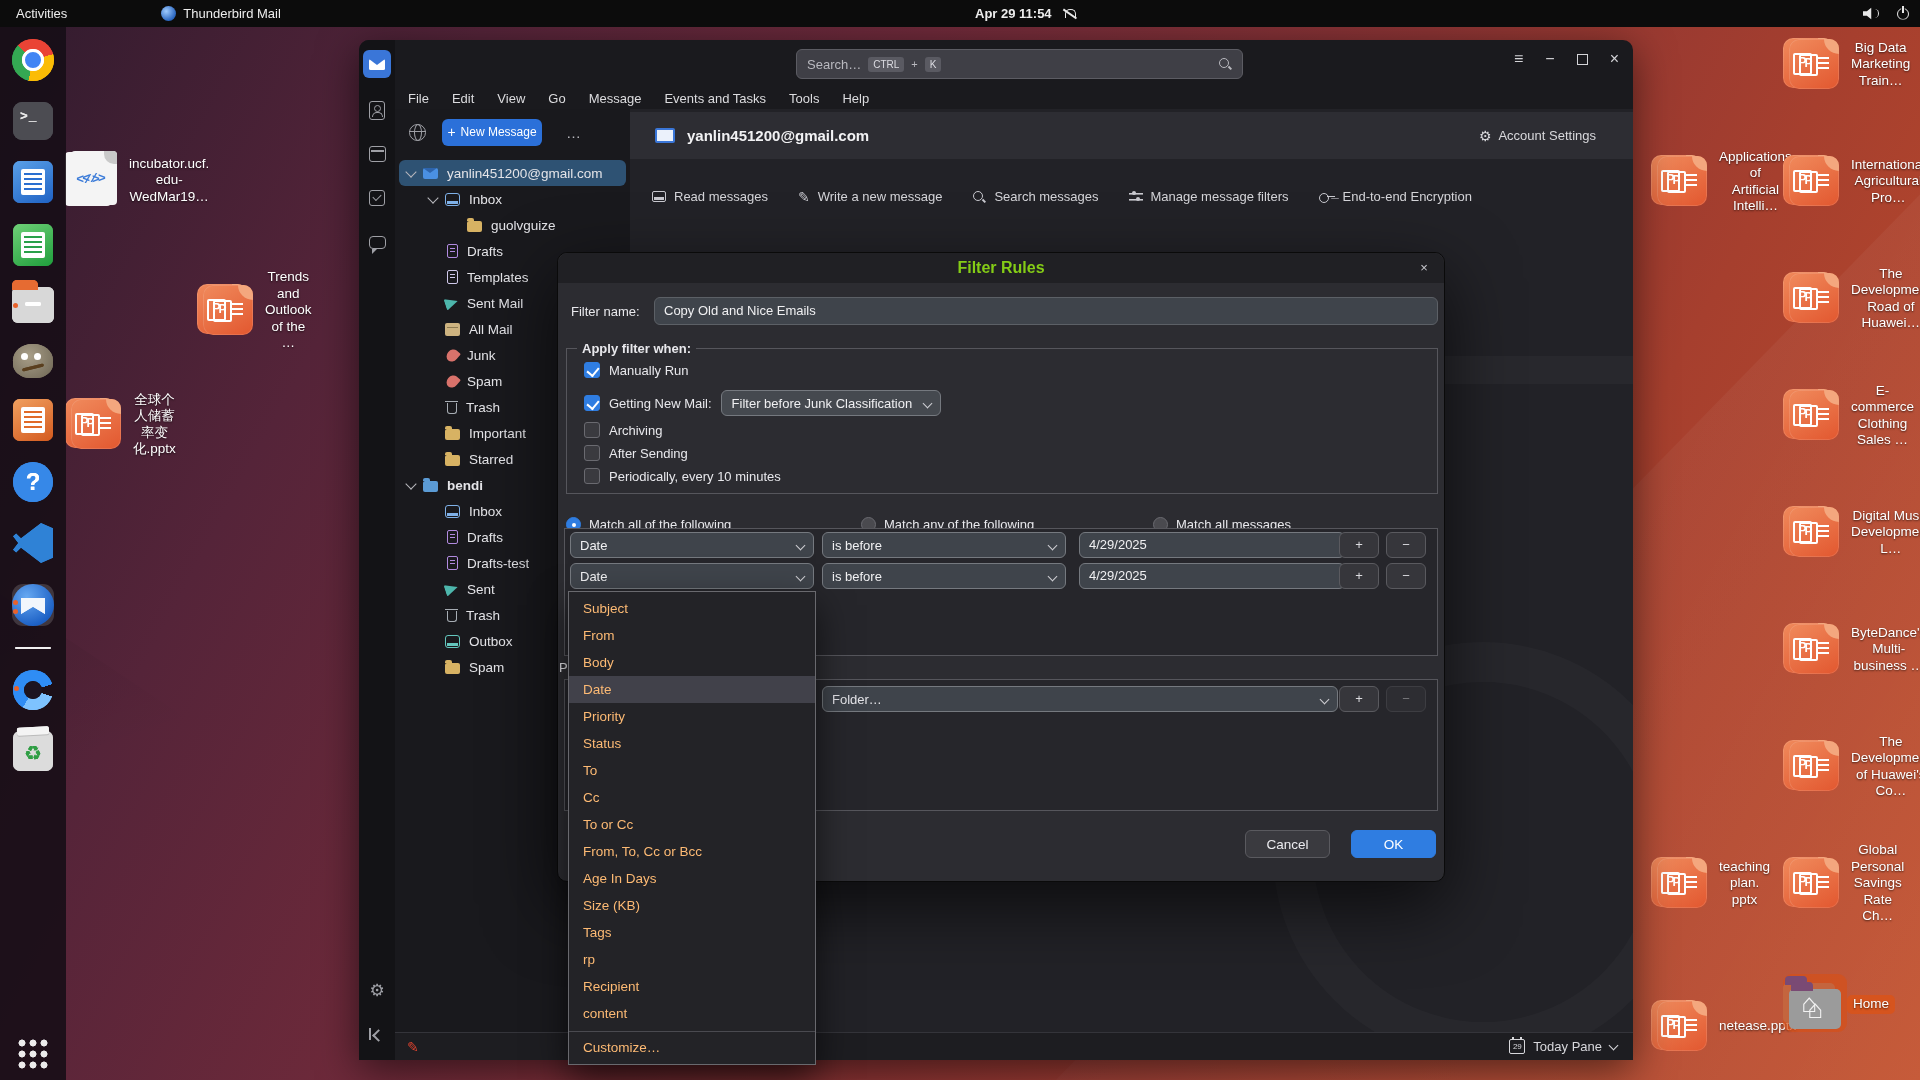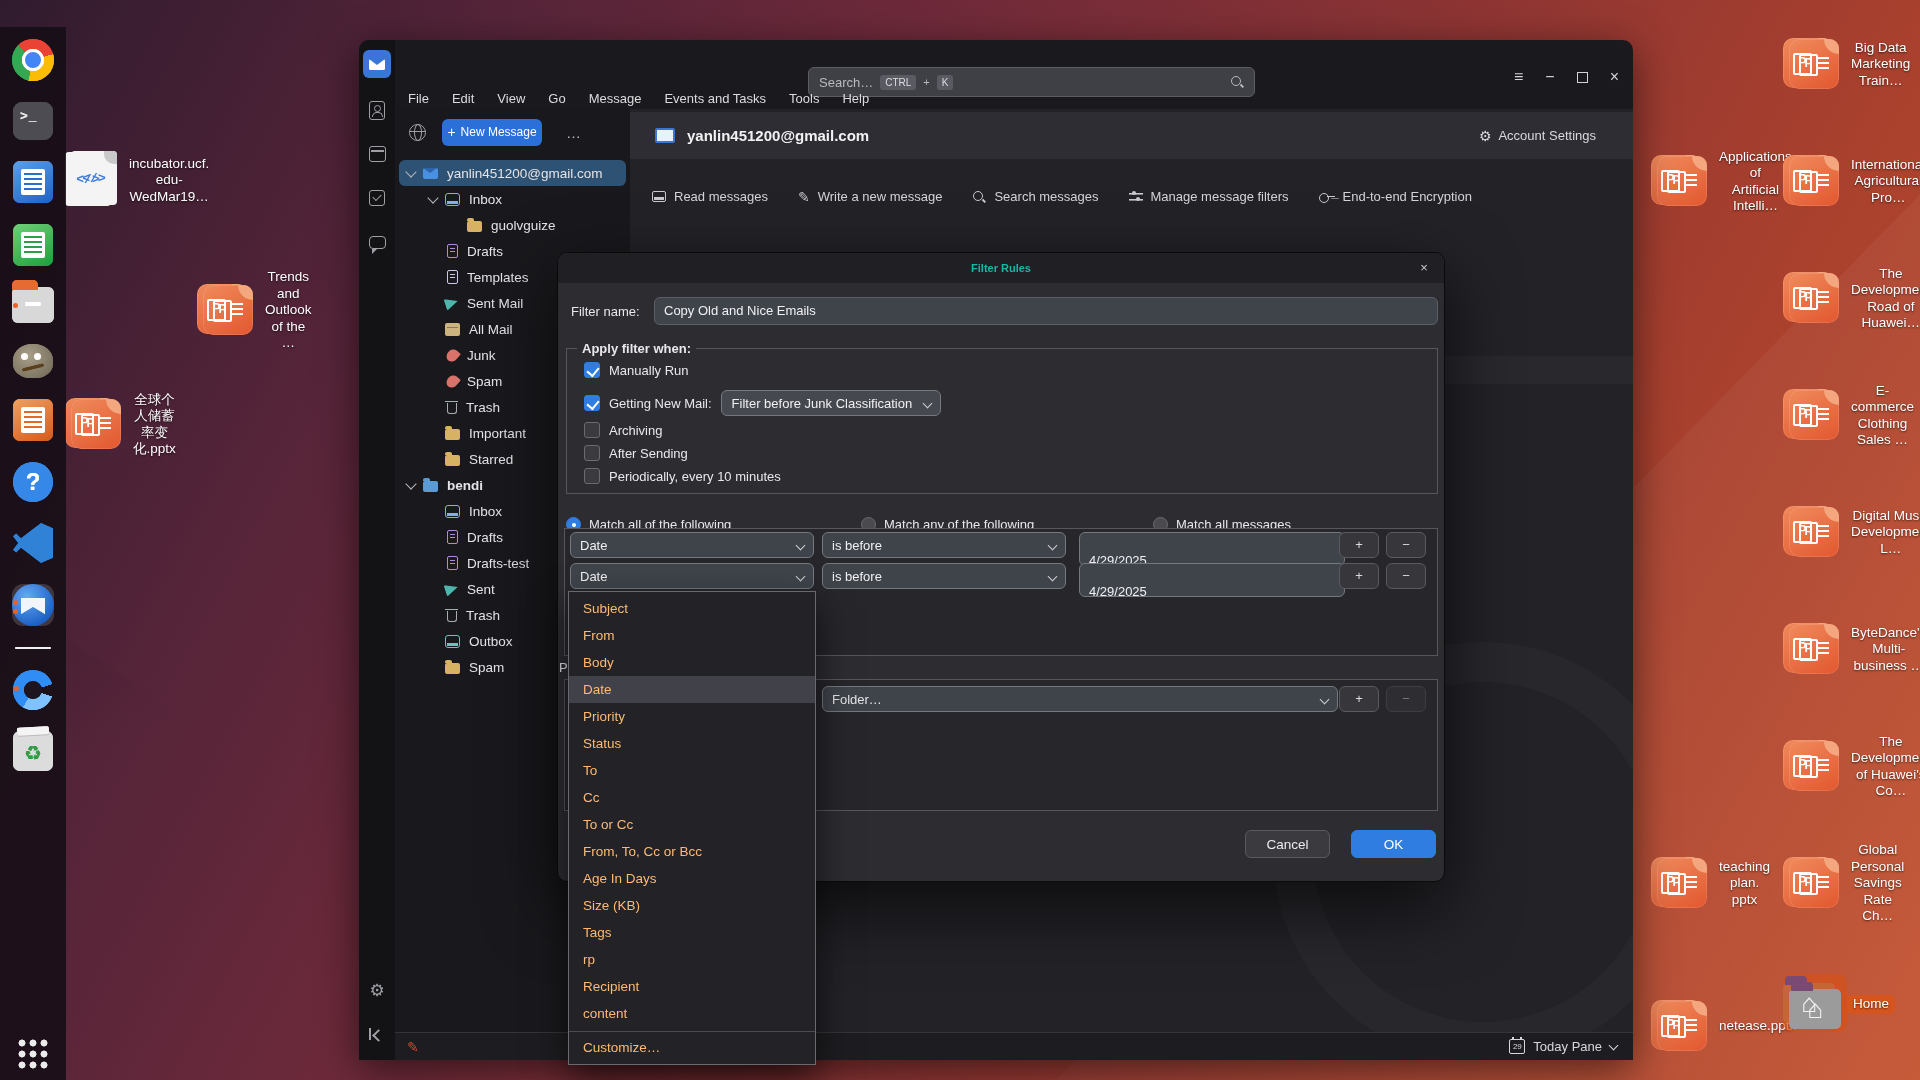--- a/index.html
+++ b/index.html
@@ -284,6 +284,21 @@
 
 <div class="desktop">
 
+  <div class="topbar">
+    <span class="tb-activities">Activities</span>
+    <span class="tb-app">
+      <span class="tb-tbico"></span>
+      <span>Thunderbird Mail</span>
+    </span>
+    <span class="tb-clock">
+      <span>Apr 29 11:54</span>
+      <span class="bell"></span>
+    </span>
+    <span class="tb-right">
+      <span class="spk"></span>
+      <span class="pwr"></span>
+    </span>
+  </div>
 
   <div class="dock">
 

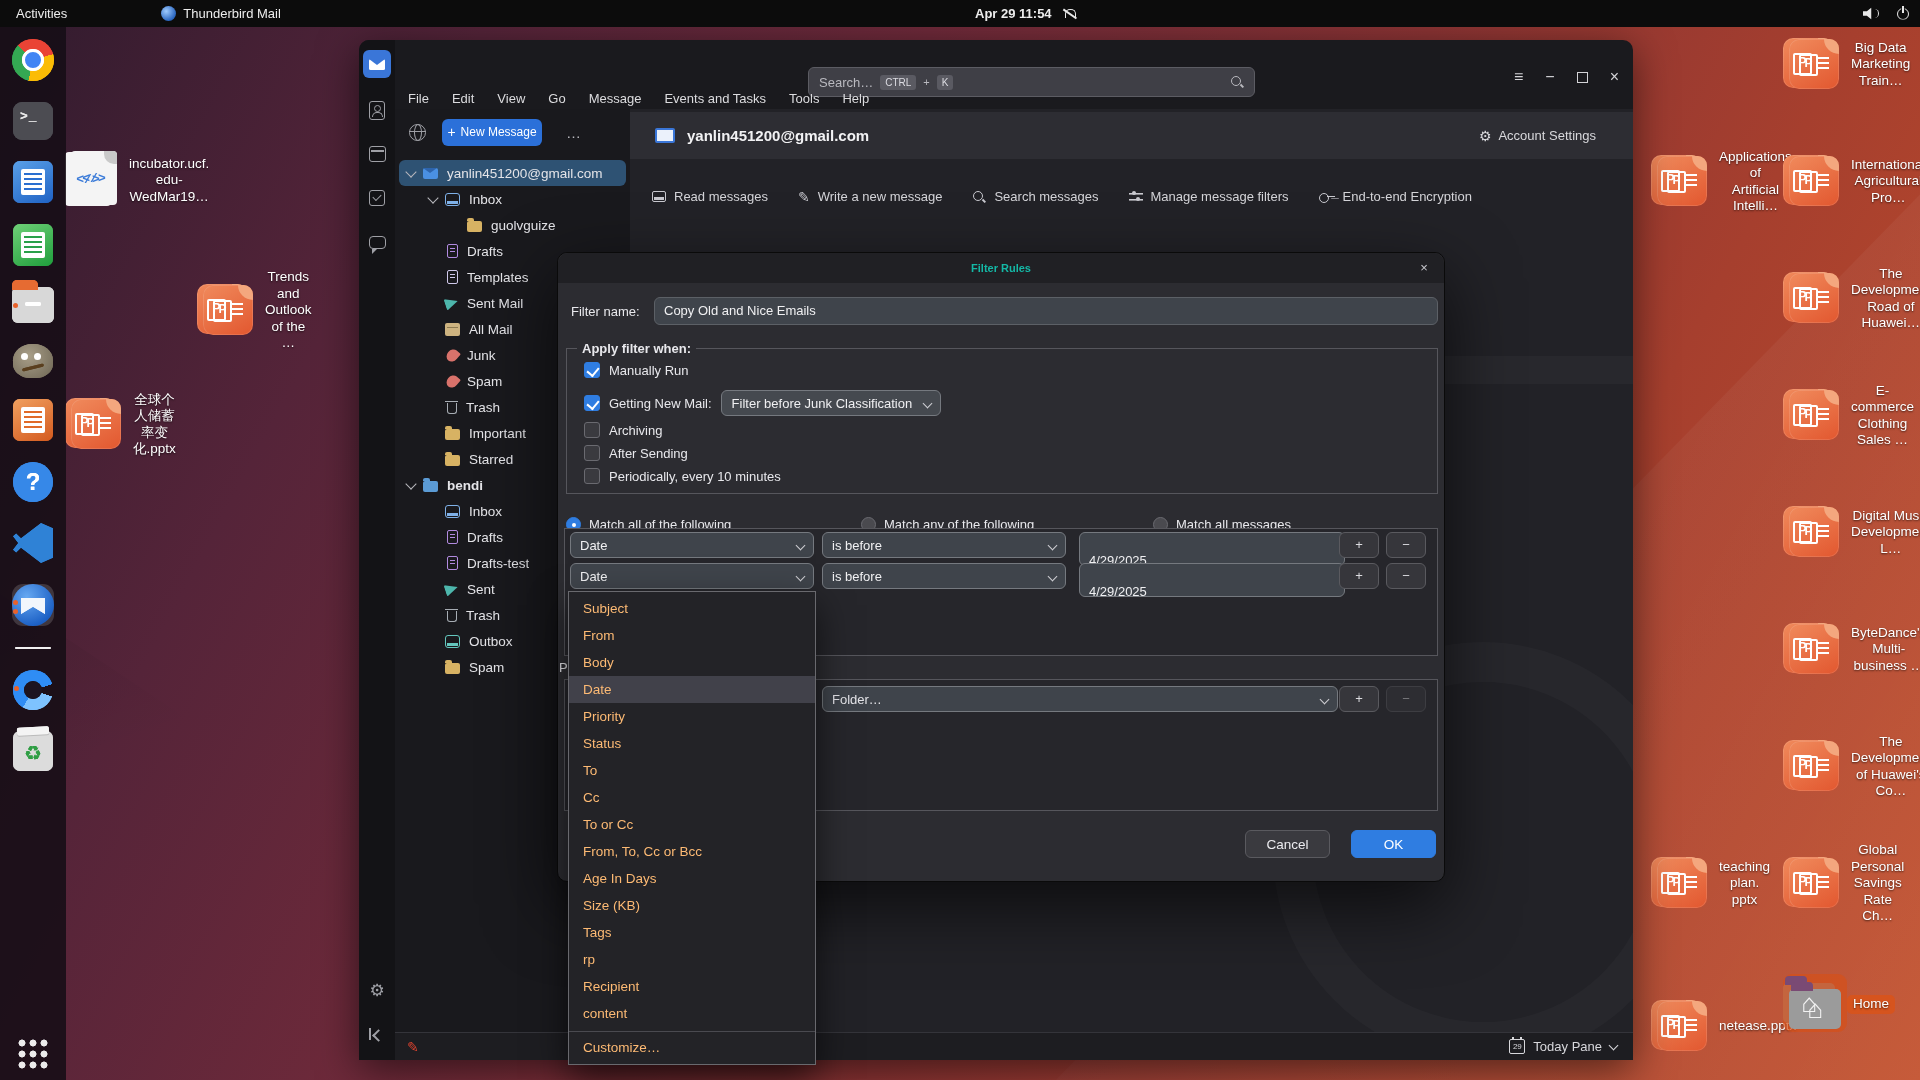--- a/index.html
+++ b/index.html
@@ -133,7 +133,7 @@
   .ico-collapse::after { content:""; position:absolute; left:5px; top:3px; width:7px; height:7px; border-left:2px solid #9fa0a6;
     border-bottom:2px solid #9fa0a6; transform:rotate(45deg); }
 
-  .titlebar { position:absolute; left:36px; top:0; right:0; height:48px;margin-top:18px; }
+  .titlebar { position:absolute; left:24px; top:0; right:0; height:48px; }
   .searchbox { position:absolute; left:413px; top:9px; width:447px; height:30px; background:#3f3f46; border:1px solid #5c5c63;
     border-radius:6px; display:flex; align-items:center; padding:0 10px; color:#b9b9bf; font-size:13px; gap:7px; }
   .kbd { background:#5a5a62; color:#dcdce2; border-radius:3px; font-size:10px; padding:2px 5px; }

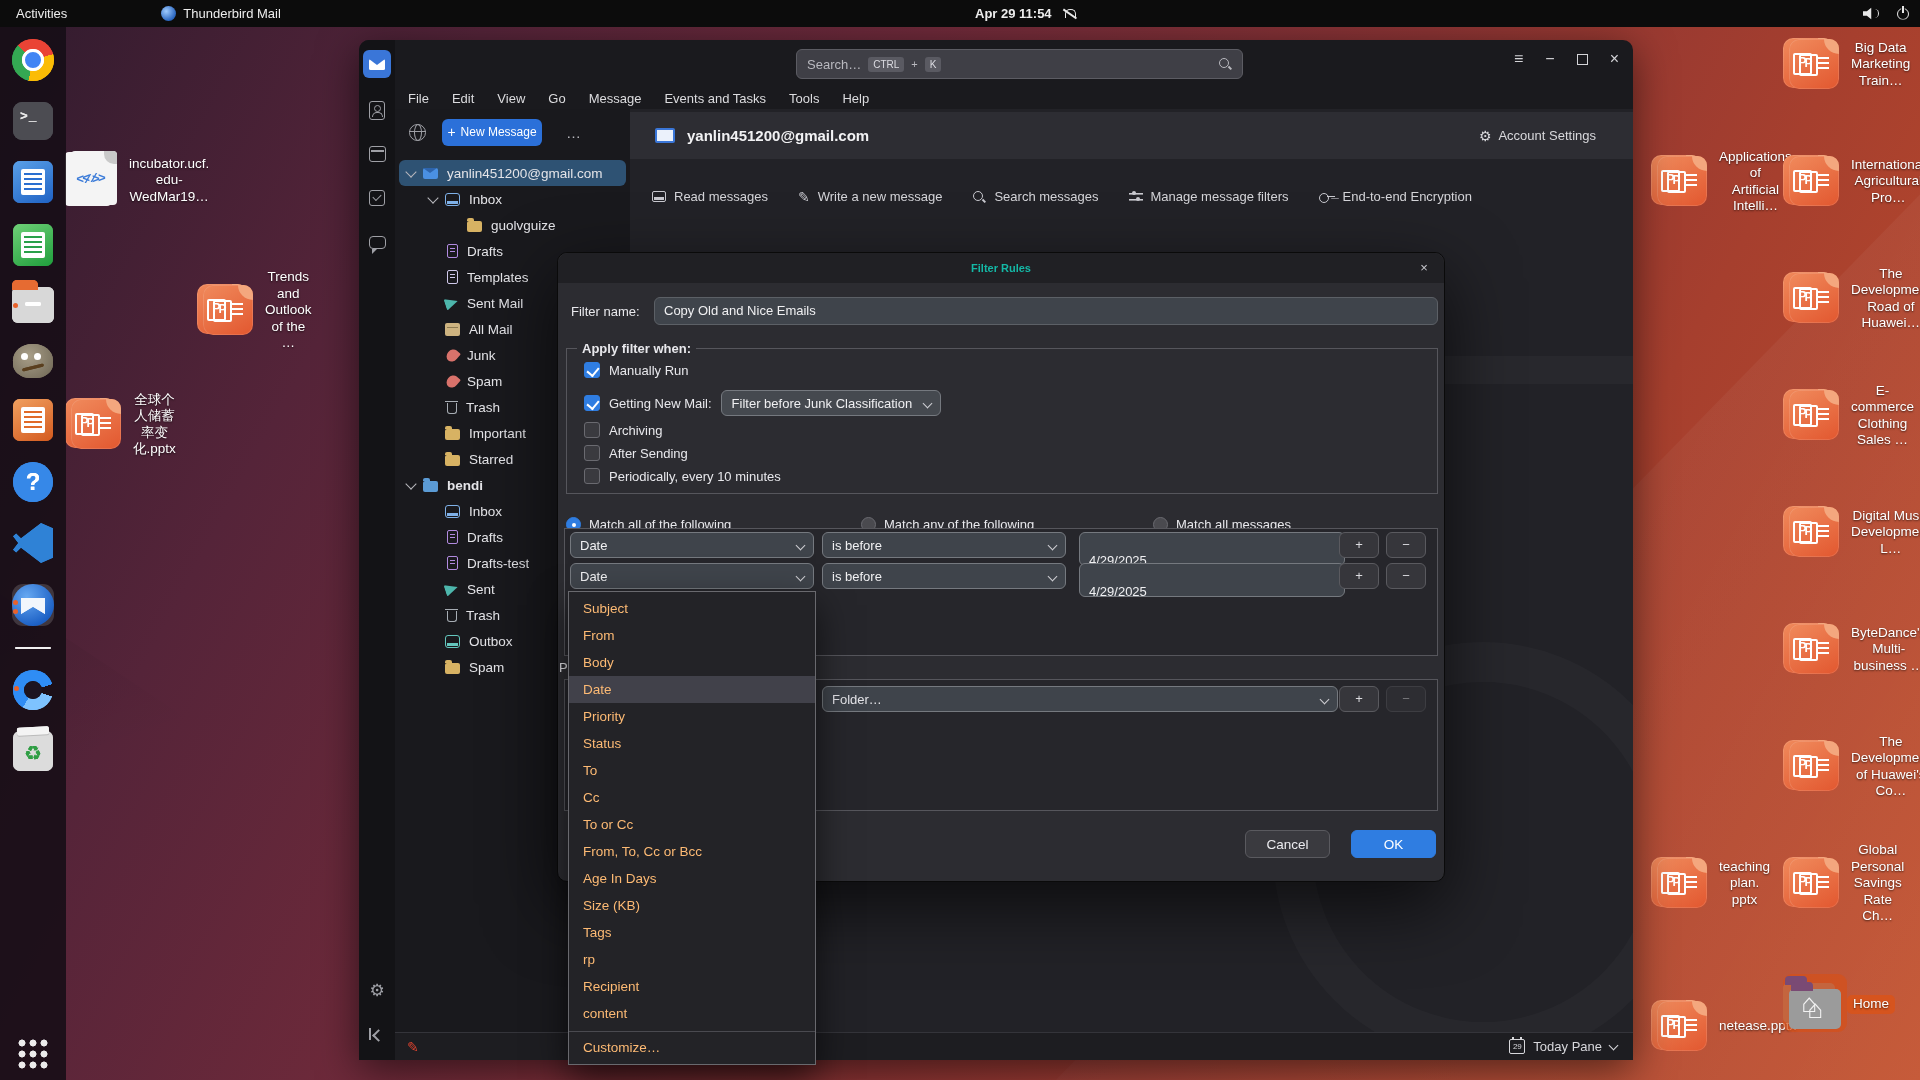--- a/index.html
+++ b/index.html
@@ -231,7 +231,7 @@
   .dialog { position:absolute; left:557px; top:252px; width:888px; height:630px; background:#2c2c31; border-radius:10px;
     border:1px solid #0a0a0a; box-shadow:0 24px 70px rgba(0,0,0,.65); z-index:20; color:#e8e8ec; font-size:13px; }
   .dlg-title { position:absolute; left:0; right:0; top:0; height:30px; background:#202024; border-radius:10px 10px 0 0;
-    text-align:center; font-weight:bold; font-size:11px; line-height:30px; color:#14b8a6; }
+    text-align:center; font-weight:bold; font-size:16px; line-height:30px; color:#84cc16; }
   .dlg-close { position:absolute; right:12px; top:7px; width:16px; height:16px; color:#c9c9cf; font-size:13px; line-height:16px; text-align:center; }
   .fn-label { position:absolute; left:13px; top:51px; }
   .fn-input { position:absolute; left:96px; top:44px; width:784px; height:28px; background:#3f444b; border:1px solid #5c6066;

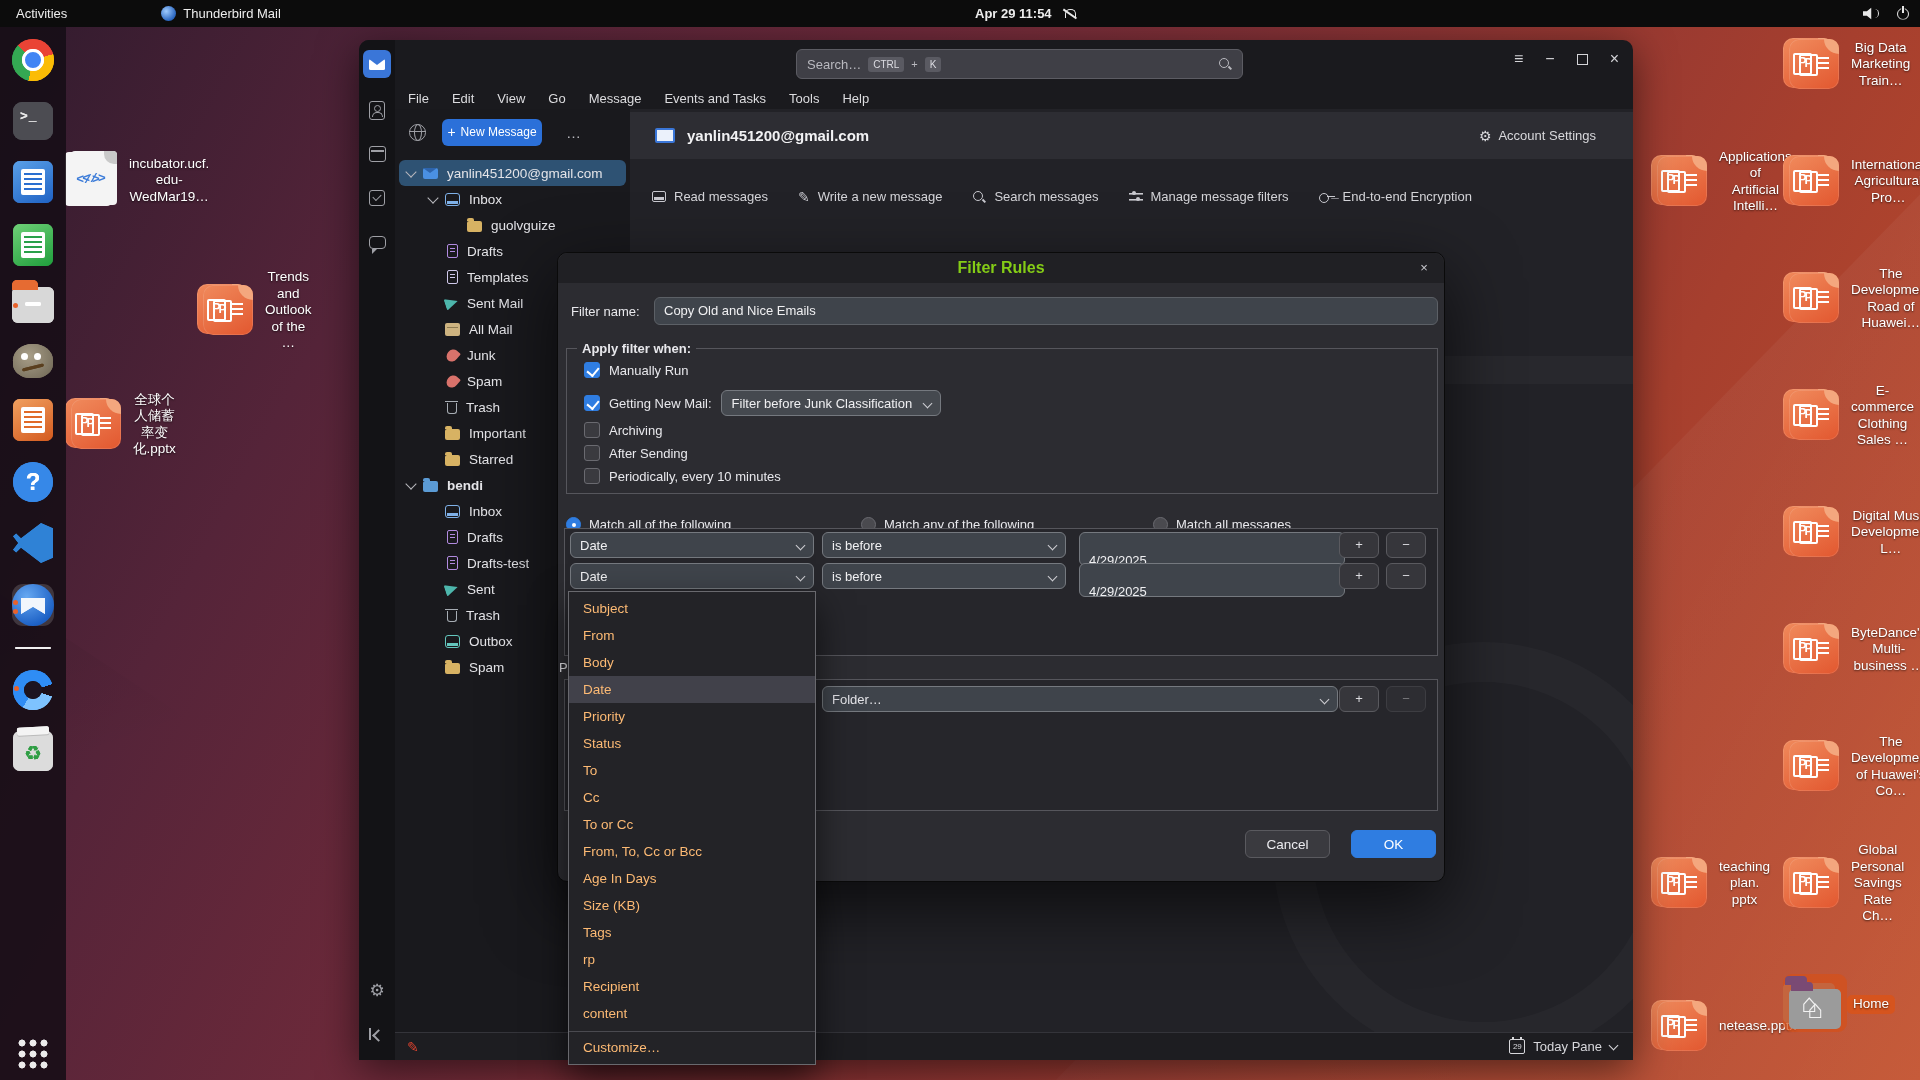--- a/index.html
+++ b/index.html
@@ -258,7 +258,7 @@
     align-items:center; padding:0 24px 0 9px; color:#f0f0f2; }
   .cs-attr { left:5px; width:244px; } .cs-op { left:257px; width:244px; }
   .cinput { position:absolute; left:514px; width:266px; height:26px; background:#3f444b; border:1px solid #75797f; border-radius:6px;
-    line-height:24px; padding:16px 9px; color:#f0f0f2; }
+    line-height:24px; padding:0 9px; color:#f0f0f2; }
   .pm { position:absolute; top:0; width:40px; height:26px; background:#36363b; border:1px solid #5a5a5f; border-radius:6px;
     color:#dcdce0; text-align:center; line-height:24px; }
   .pm-add { left:774px; } .pm-del { left:821px; }

